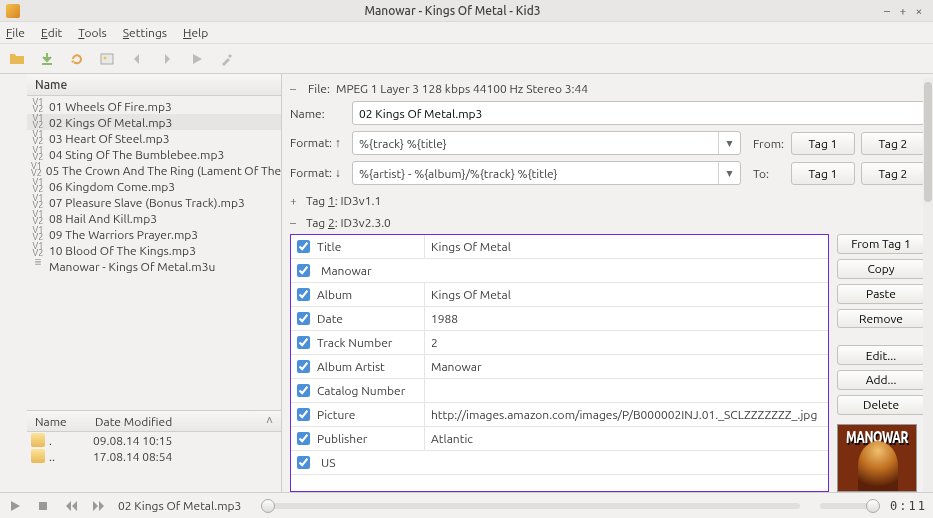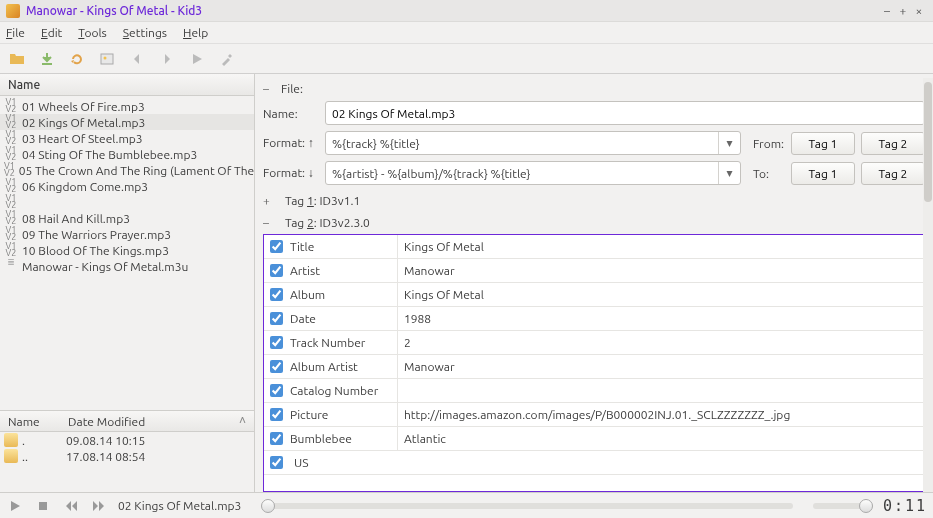--- a/index.html
+++ b/index.html
@@ -6,7 +6,7 @@
 body { background: #f2f1f0; color: #3c3c3c; width: 933px; height: 518px; overflow: hidden; display: flex; flex-direction: column; }
 .titlebar { height: 22px; background: #e8e7e6; display: flex; align-items: center; padding: 0 6px; border-bottom: 1px solid #dcdbd9; }
 .titlebar .appicon { width: 14px; height: 14px; background: linear-gradient(135deg,#f2c14e,#d98324); border-radius: 2px; margin-right: 6px; }
-.titlebar .title { flex: 1; text-align: left; font-weight: 500; color: #6d28d9; }
+.titlebar .title { flex: 1; text-align: center; font-weight: 500; color: #404040; }
 .titlebar .winbtn { width: 16px; text-align: center; color: #555; cursor: pointer; }
 .menubar { height: 22px; display: flex; align-items: center; padding: 0 6px; gap: 16px; border-bottom: 1px solid #e0dfde; }
 .menubar span { cursor: pointer; }

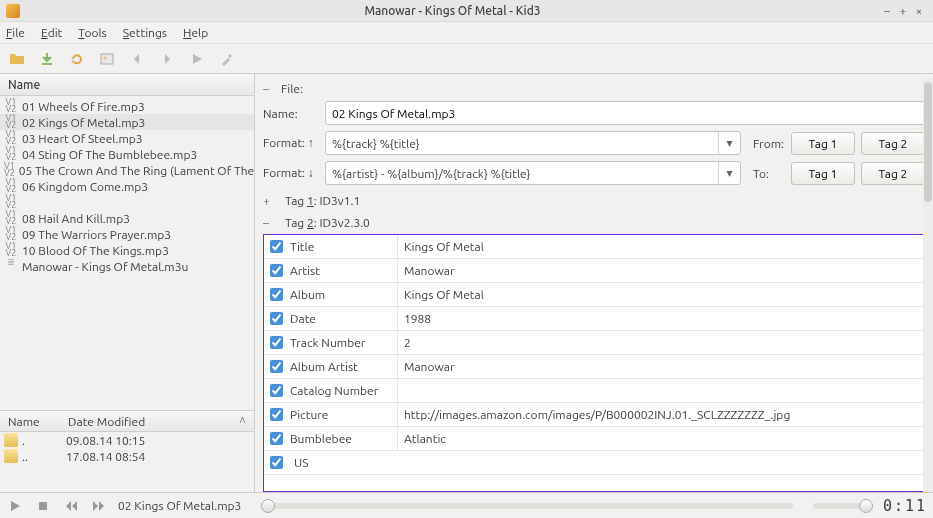--- a/index.html
+++ b/index.html
@@ -15,7 +15,7 @@
 .toolbar .tbtn { width: 22px; height: 22px; display: flex; align-items: center; justify-content: center; cursor: pointer; color: #888; }
 .toolbar .tbtn svg { width: 16px; height: 16px; }
 .main { flex: 1; display: flex; overflow: hidden; }
-.leftpane { width: 255px; display: flex; flex-direction: column; border-right: 1px solid #cfcecb; }
+.leftpane { width: 255px; display: flex; flex-direction: column; border-right: 1px solid #cfcecb; margin-left: 27px; }
 .filelist-hdr { height: 22px; background: linear-gradient(#f7f6f5,#e9e8e6); border-bottom: 1px solid #cfcecb; display: flex; align-items: center; padding: 0 8px; font-weight: 500; }
 .filelist { flex: 1; overflow: auto; padding: 2px 0; }
 .filelist .row { display: flex; align-items: center; height: 16px; padding: 0 4px; gap: 4px; cursor: pointer; white-space: nowrap; }

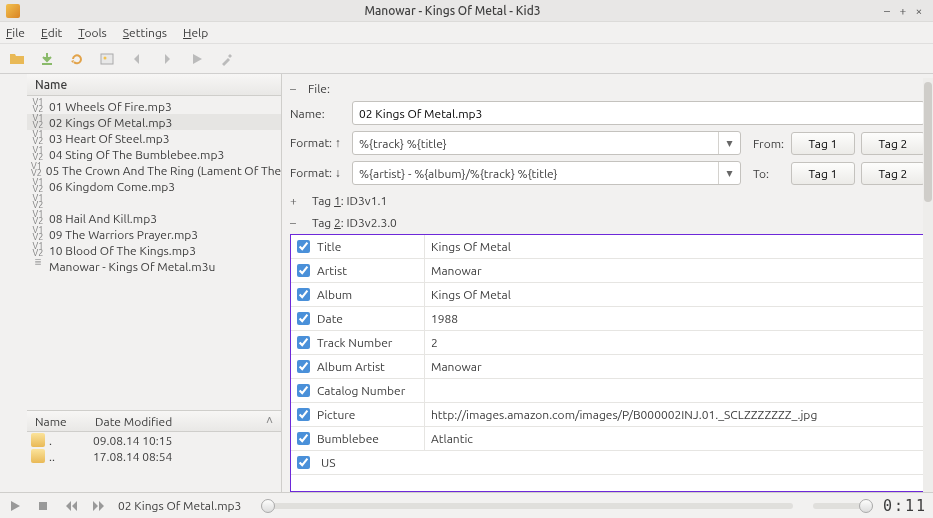--- a/index.html
+++ b/index.html
@@ -211,6 +211,7 @@
     <div class="fileinfo">
       <span class="collapse">–</span>
       <span>File:</span>
+      <span>MPEG 1 Layer 3 128 kbps 44100 Hz Stereo 3:44</span>
     </div>
 
     <div class="formrow">

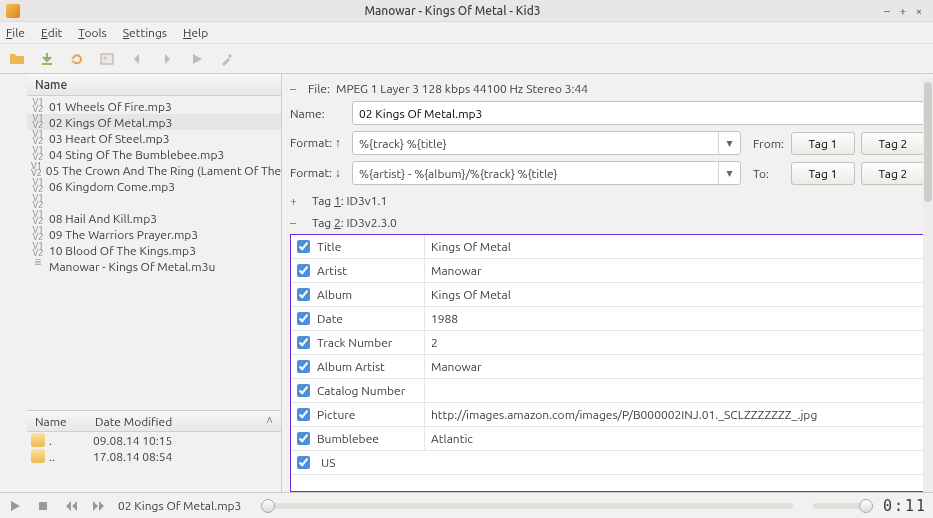--- a/index.html
+++ b/index.html
@@ -166,6 +166,7 @@
         </div>
         <div class="row">
           <div class="ficon">V1<br>V2</div>
+          <span>07 Pleasure Slave (Bonus Track).mp3</span>
         </div>
         <div class="row">
           <div class="ficon">V1<br>V2</div>

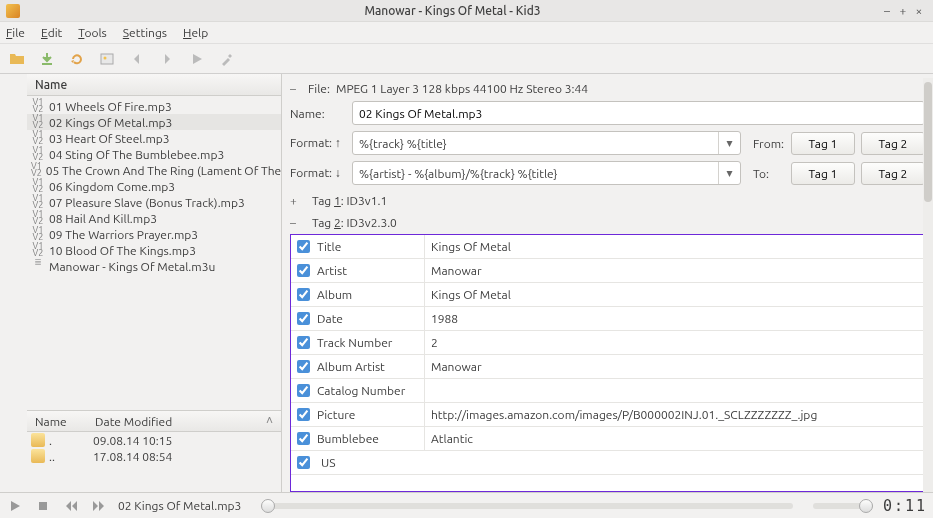--- a/index.html
+++ b/index.html
@@ -42,7 +42,7 @@
 .formrow .combo .dd { width: 22px; height: 22px; border-left: 1px solid #d4d2ce; display: flex; align-items: center; justify-content: center; color: #666; cursor: pointer; }
 .formrow .fromto { width: 38px; padding-left: 6px; }
 .btn { height: 23px; min-width: 64px; padding: 0 10px; background: linear-gradient(#fdfdfc,#ecebe8); border: 1px solid #c4c2be; border-radius: 3px; cursor: pointer; display: inline-flex; align-items: center; justify-content: center; }
-.tagsection { display: flex; align-items: center; gap: 12px; height: 20px; margin-top: 2px; }
+.tagsection { display: flex; align-items: center; gap: 6px; height: 20px; margin-top: 2px; }
 .tagsection .bullet { width: 10px; color: #666; cursor: pointer; }
 .tagsection .bullet.open::before { content: "–"; }
 .tagsection .bullet.closed::before { content: "+"; }

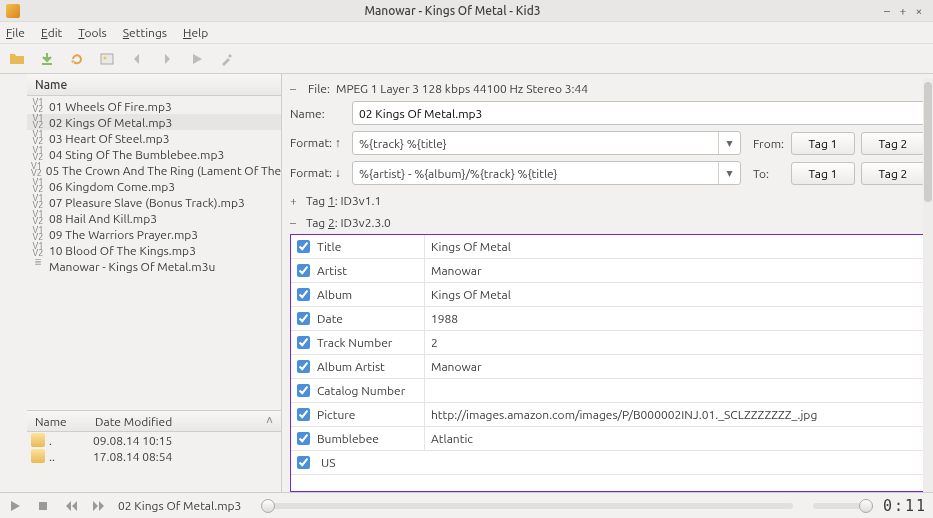--- a/index.html
+++ b/index.html
@@ -322,6 +322,20 @@
             <div class="fval">US</div>
           </div>
         </div>
+      <div class="sidebtns">
+        <button class="btn">From Tag 1</button>
+        <button class="btn">Copy</button>
+        <button class="btn">Paste</button>
+        <button class="btn">Remove</button>
+        <div class="gap"></div>
+        <button class="btn">Edit...</button>
+        <button class="btn">Add...</button>
+        <button class="btn">Delete</button>
+        <div class="albumart">
+          <div class="logo">MANOWAR</div>
+          <div class="figure"></div>
+        </div>
+      </div>
     </div>
   </div>
 </div>

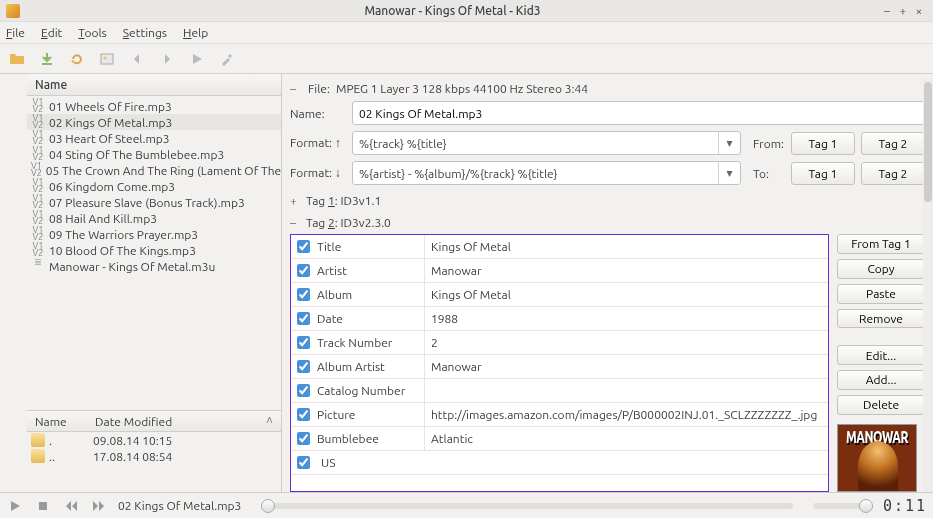--- a/index.html
+++ b/index.html
@@ -264,7 +264,6 @@
             <div class="ck">
               <input type="checkbox" checked="" style="">
             </div>
-            <div class="fname">Artist</div>
             <div class="fval">Manowar</div>
           </div>
           <div class="trow">

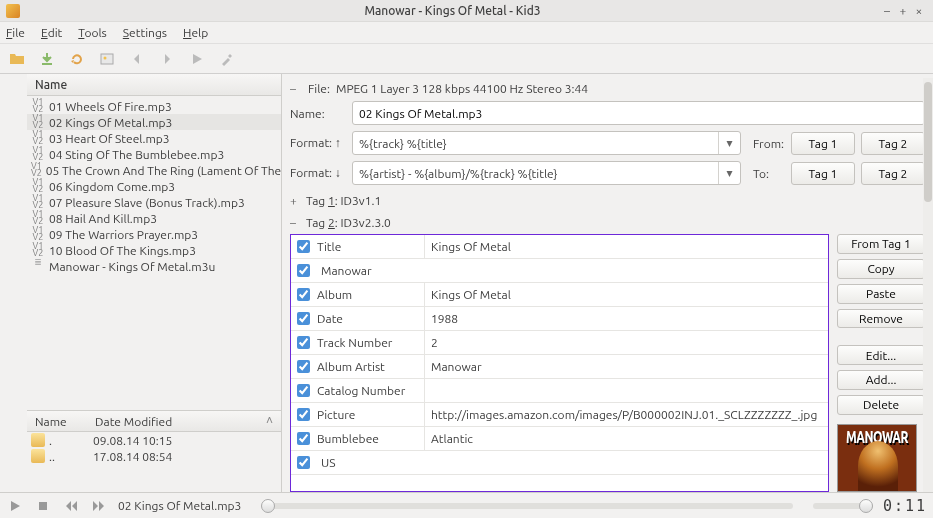--- a/index.html
+++ b/index.html
@@ -311,7 +311,7 @@
             <div class="ck">
               <input type="checkbox" checked="" style="">
             </div>
-            <div class="fname">Bumblebee</div>
+            <div class="fname">Publisher</div>
             <div class="fval">Atlantic</div>
           </div>
           <div class="trow">

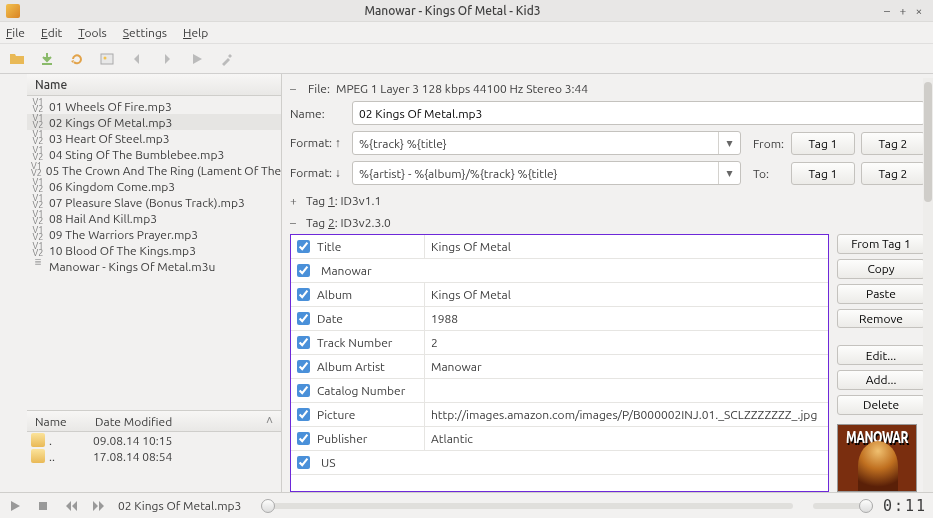--- a/index.html
+++ b/index.html
@@ -64,7 +64,7 @@
 .statusbar .track { flex: 0 0 auto; }
 .statusbar .slider { flex: 1; height: 6px; background: #e0dfdc; border-radius: 3px; position: relative; margin: 0 10px; cursor: pointer; }
 .statusbar .slider .thumb { position: absolute; left: 0; top: -4px; width: 14px; height: 14px; background: linear-gradient(#fdfdfc,#ddd); border: 1px solid #aaa; border-radius: 7px; }
-.statusbar .time { font-family: "DejaVu Sans Mono", monospace; letter-spacing: 2px; font-size: 15px; }
+.statusbar .time { font-family: "DejaVu Sans Mono", monospace; letter-spacing: 2px; font-size: 12px; }
 .statusbar .vol { width: 60px; height: 6px; background: #e0dfdc; border-radius: 3px; position: relative; cursor: pointer; }
 .statusbar .vol .thumb { position: absolute; right: 0; top: -4px; width: 14px; height: 14px; background: linear-gradient(#fdfdfc,#ddd); border: 1px solid #aaa; border-radius: 7px; }
 .vscroll { position: absolute; right: 0; top: 4px; bottom: 0; width: 10px; background: #eeedeb; }

